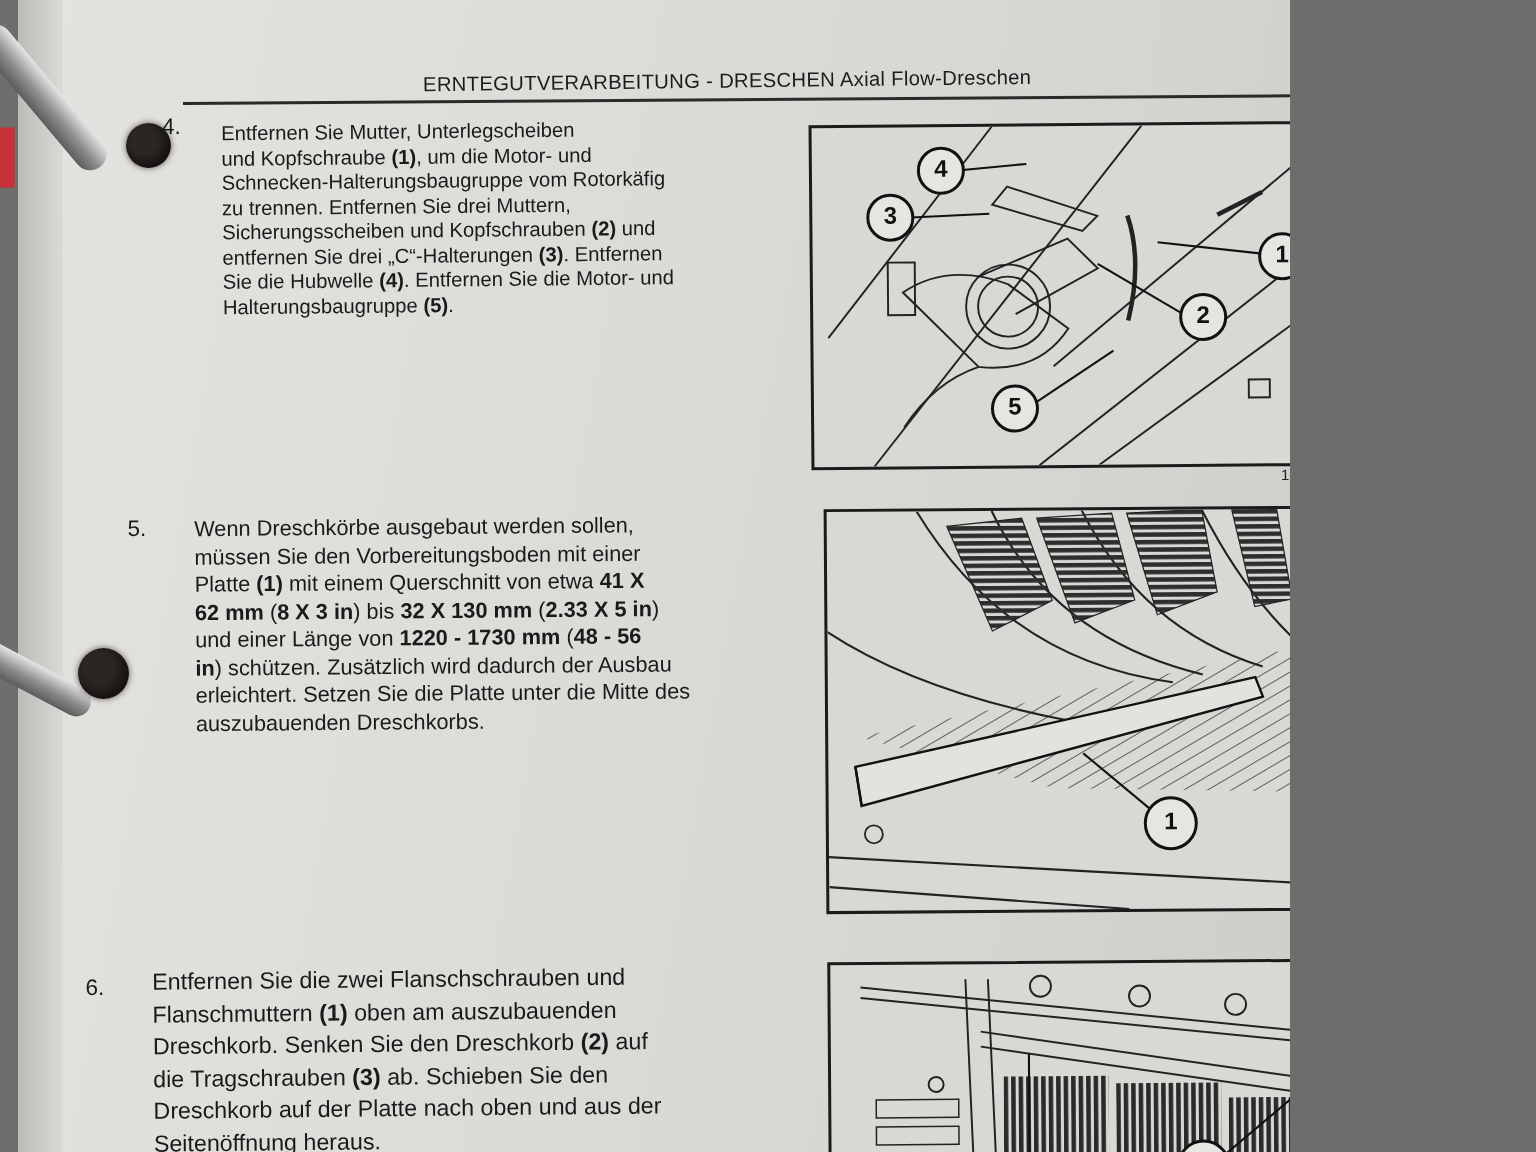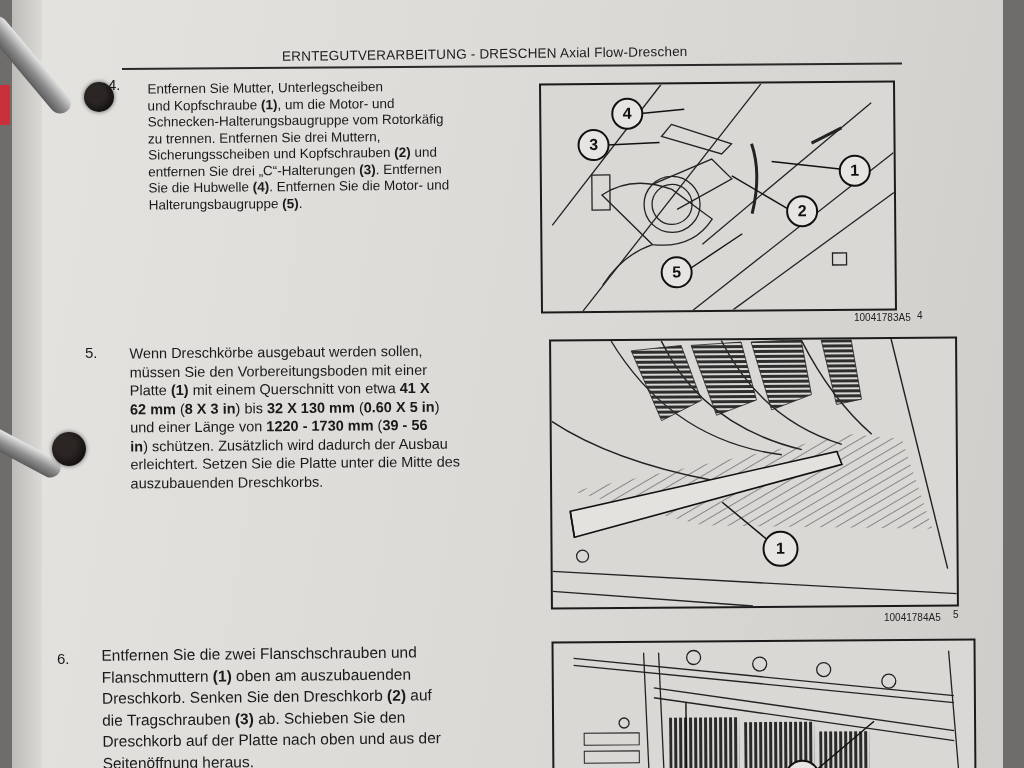--- a/index.html
+++ b/index.html
@@ -9,7 +9,7 @@
       font-family: "Liberation Sans", sans-serif;
     }
     .page {
-      position: absolute; left: 12px; top: 0; width: 991px; height: 768px;
+      position: absolute; left: 12px; top: 0; width: 848px; height: 768px;
       background: linear-gradient(100deg, #e4e3e0 0%, #dedcd9 40%, #d6d5d2 75%, #cfcdca 100%);
       overflow: hidden;
     }

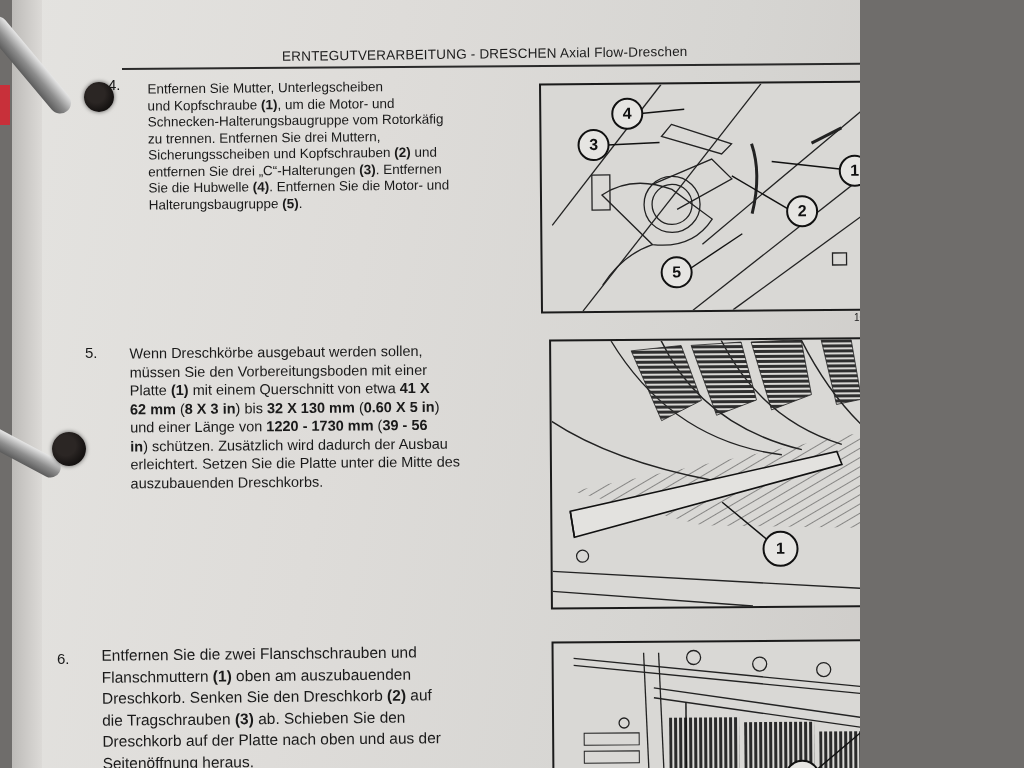--- a/index.html
+++ b/index.html
@@ -124,7 +124,7 @@
     <div>Wenn Dreschkörbe ausgebaut werden sollen,</div>
     <div>müssen Sie den Vorbereitungsboden mit einer</div>
     <div>Platte <b>(1)</b> mit einem Querschnitt von etwa <b>41 X</b></div>
-    <div><b>62 mm</b> (<b>8 X 3 in</b>) bis <b>32 X 130 mm</b> (<b>0.60 X 5 in</b>)</div>
+    <div><b>62 mm</b> (<b>8 X 3 in</b>) bis <b>32 X 130 mm</b> (<b>2.33 X 5 in</b>)</div>
     <div>und einer Länge von <b>1220 - 1730 mm</b> (<b>39 - 56</b></div>
     <div><b>in</b>) schützen. Zusätzlich wird dadurch der Ausbau</div>
     <div>erleichtert. Setzen Sie die Platte unter die Mitte des</div>

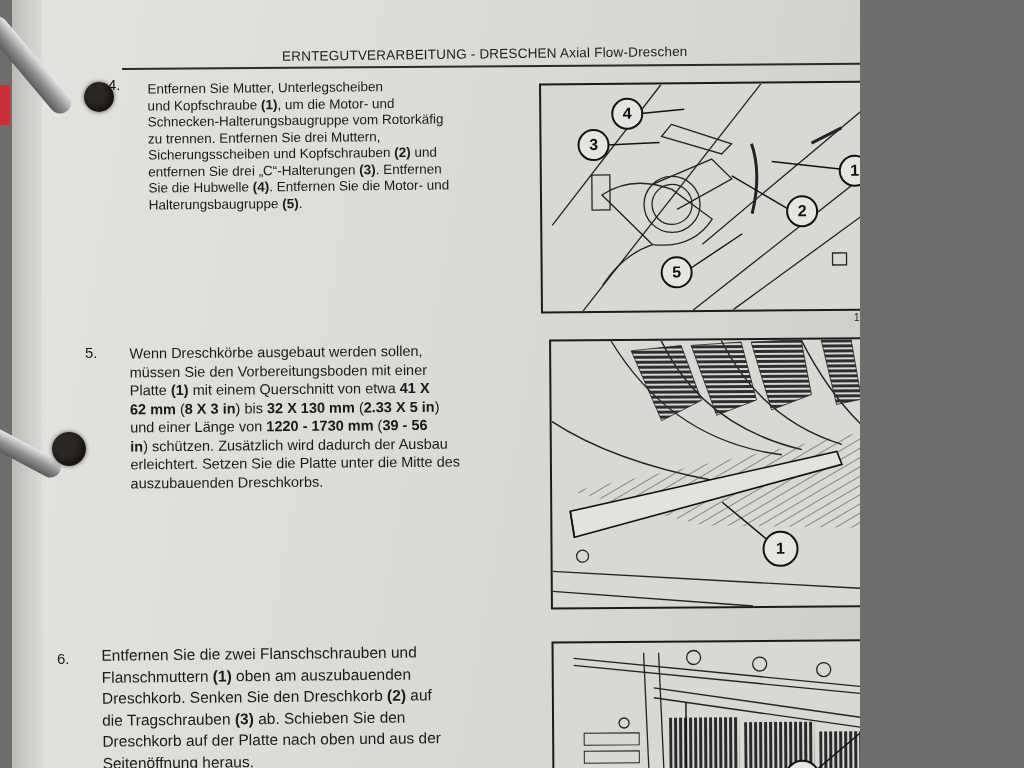--- a/index.html
+++ b/index.html
@@ -125,7 +125,7 @@
     <div>müssen Sie den Vorbereitungsboden mit einer</div>
     <div>Platte <b>(1)</b> mit einem Querschnitt von etwa <b>41 X</b></div>
     <div><b>62 mm</b> (<b>8 X 3 in</b>) bis <b>32 X 130 mm</b> (<b>2.33 X 5 in</b>)</div>
-    <div>und einer Länge von <b>1220 - 1730 mm</b> (<b>39 - 56</b></div>
+    <div>und einer Länge von <b>1220 - 1730 mm</b> (<b>48 - 56</b></div>
     <div><b>in</b>) schützen. Zusätzlich wird dadurch der Ausbau</div>
     <div>erleichtert. Setzen Sie die Platte unter die Mitte des</div>
     <div>auszubauenden Dreschkorbs.</div>

